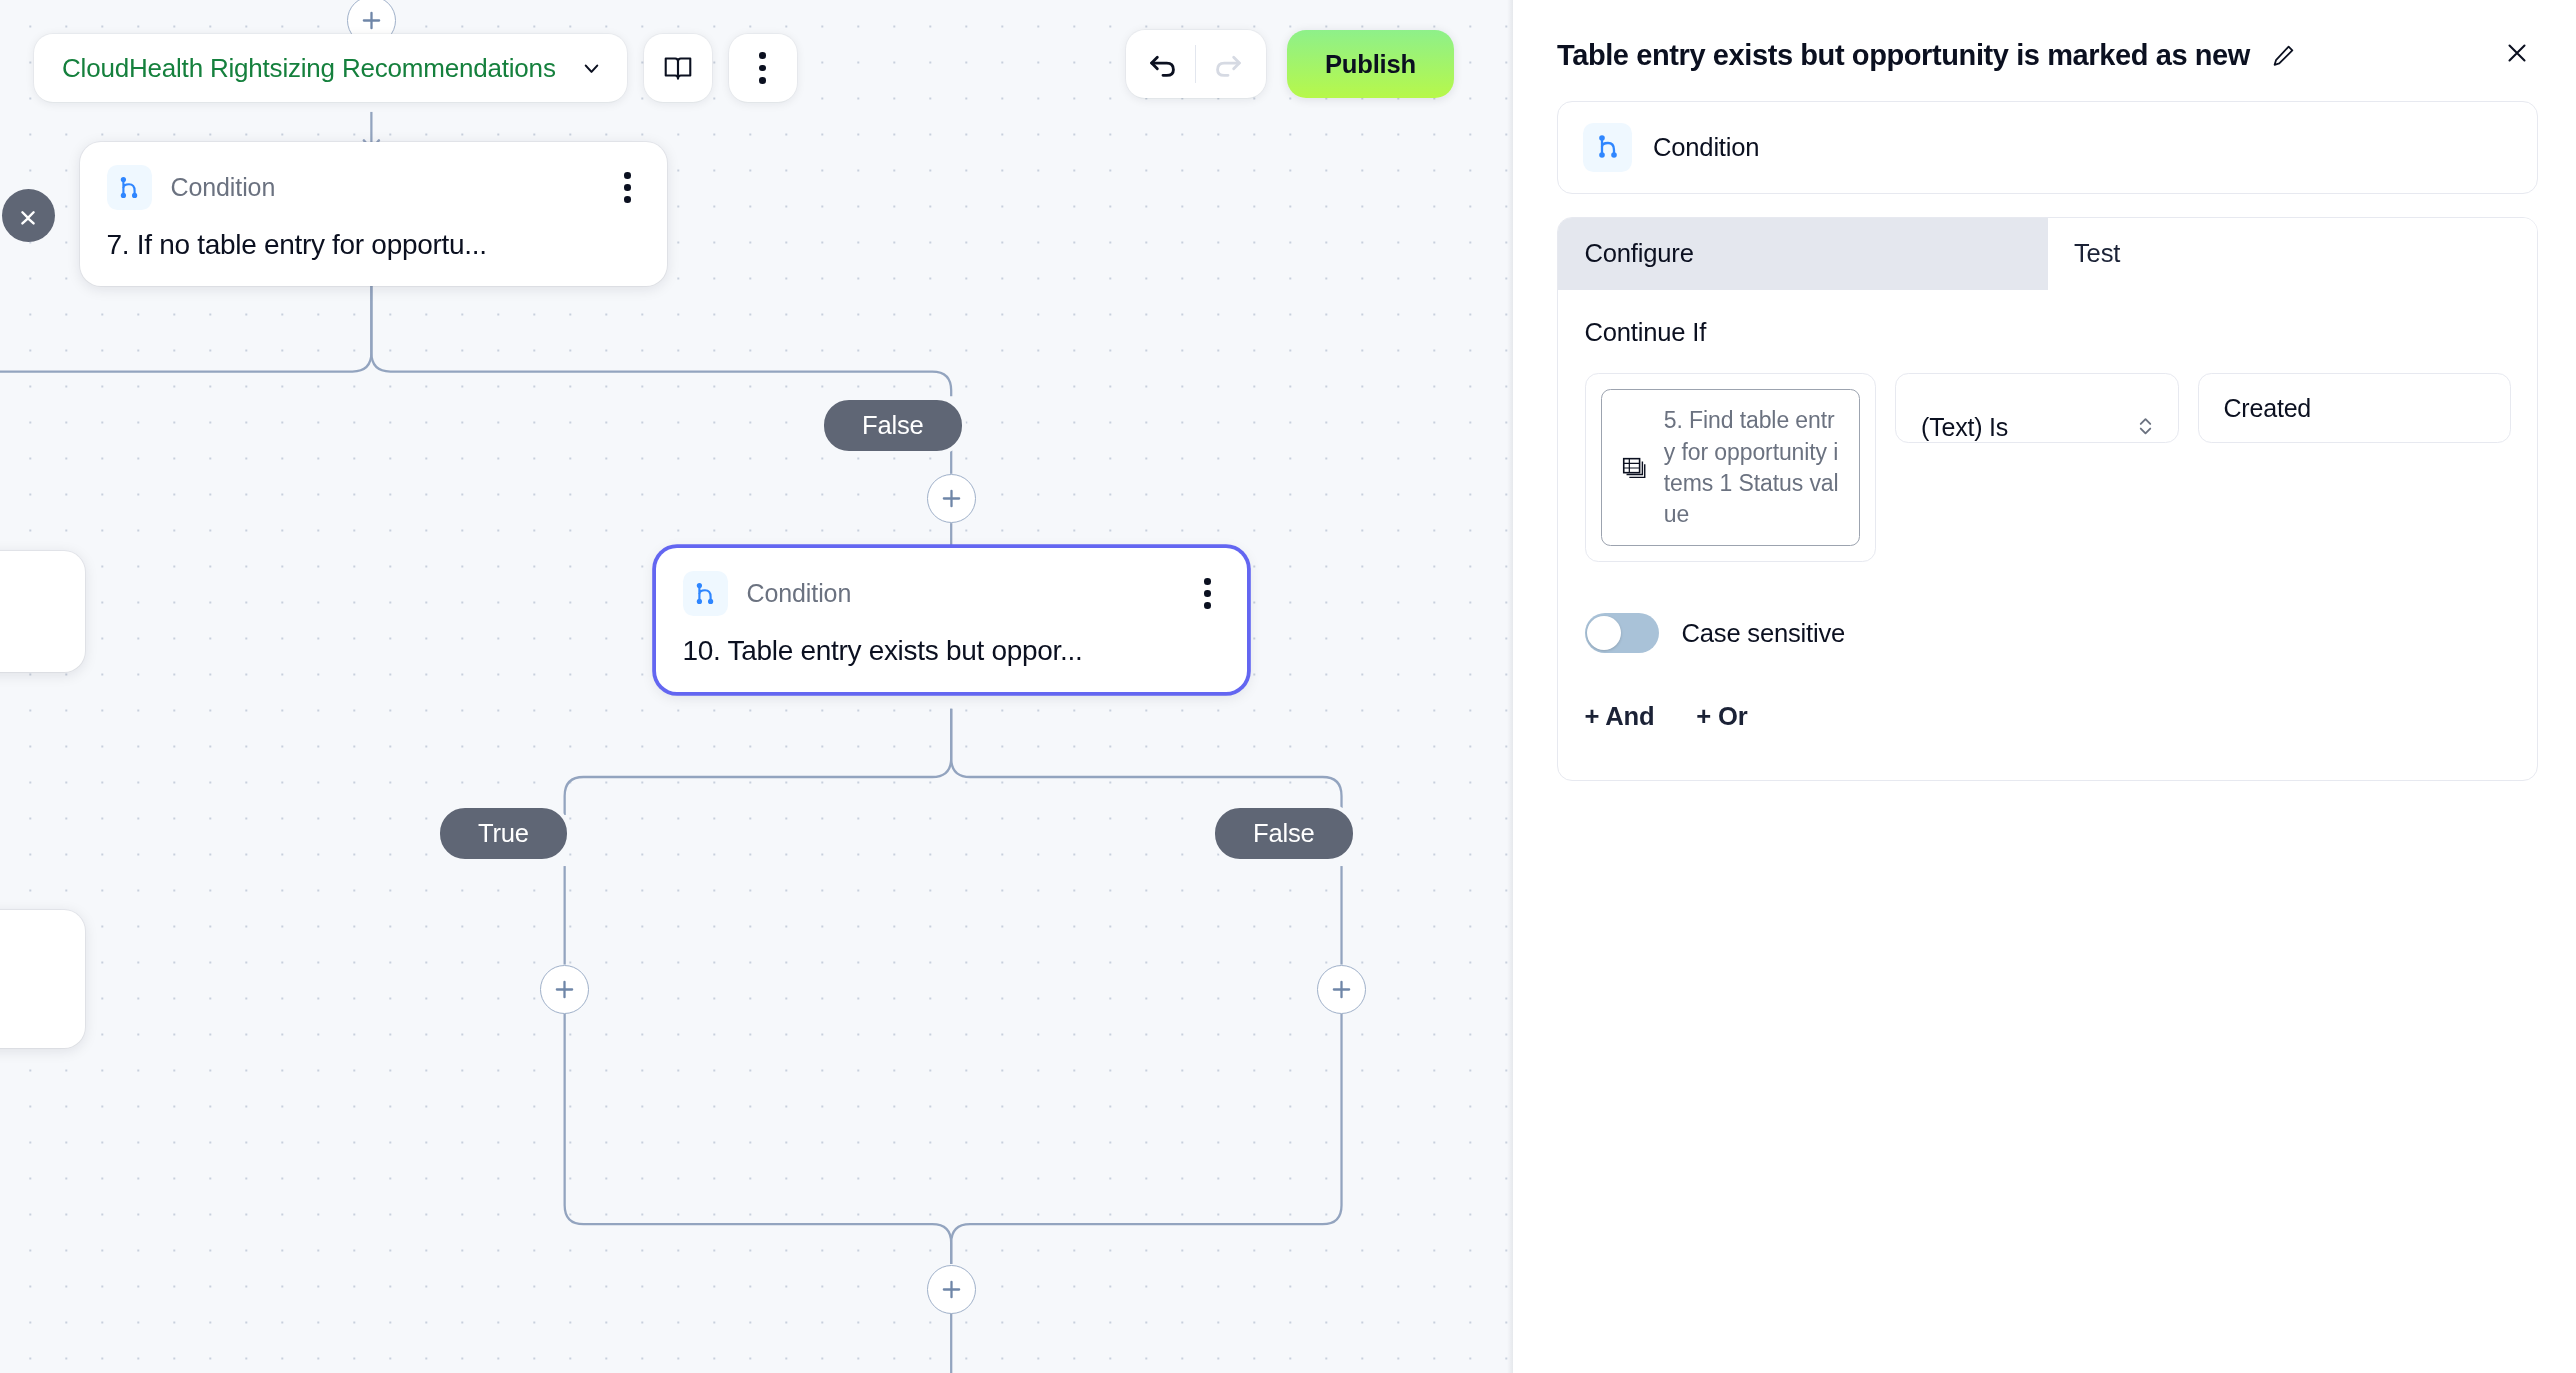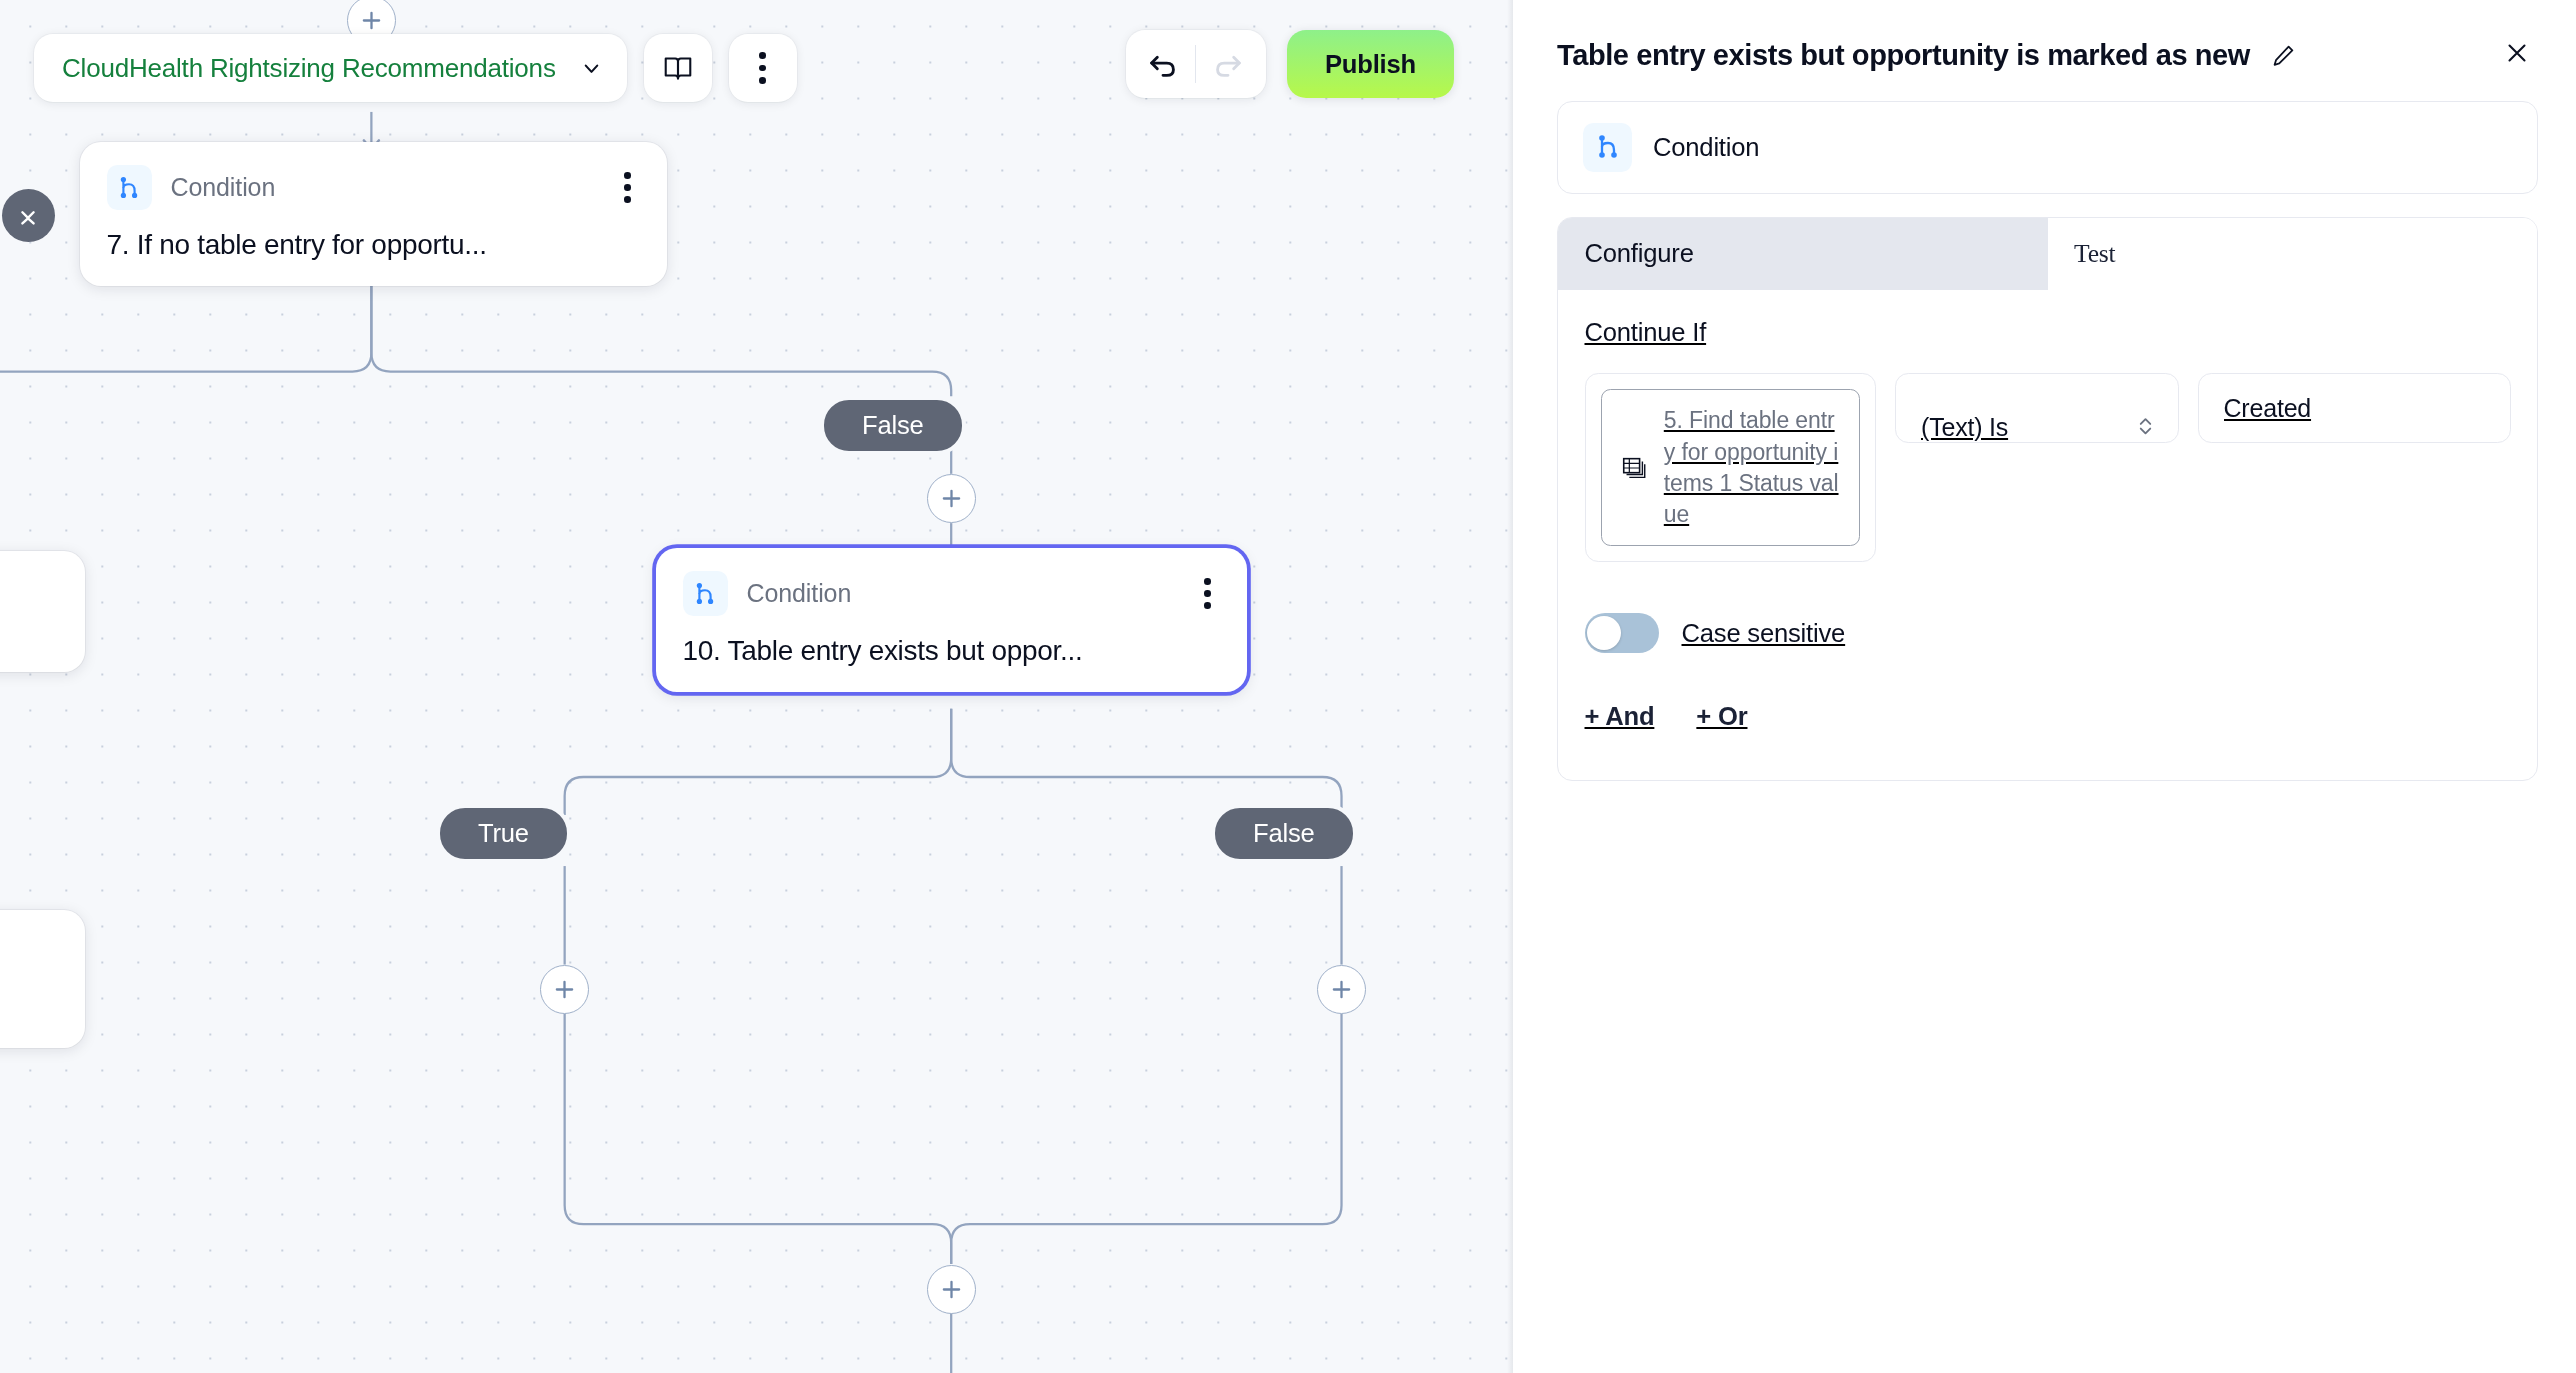--- a/index.html
+++ b/index.html
@@ -131,7 +131,7 @@
   .tab { flex: 1 1 50%; height: 72px; display: flex; align-items: center; padding-left: 26.5px;
          font-size: 25.6px; color: #0b1020; letter-spacing: -0.2px; cursor: pointer; background:#fff; }
   .tab.active { background: #e4e7ee; }
-  .tab.inactive { color: #1b2236; font-family: Liberation Serif, serif; }
+  .tab.inactive { color: #1b2236; }
 
   .panel-body { padding: 28px 26.5px 49px 26.5px; text-decoration: underline; }
   .section-label { font-size: 25.6px; color: #0b1020; letter-spacing: -0.2px; }

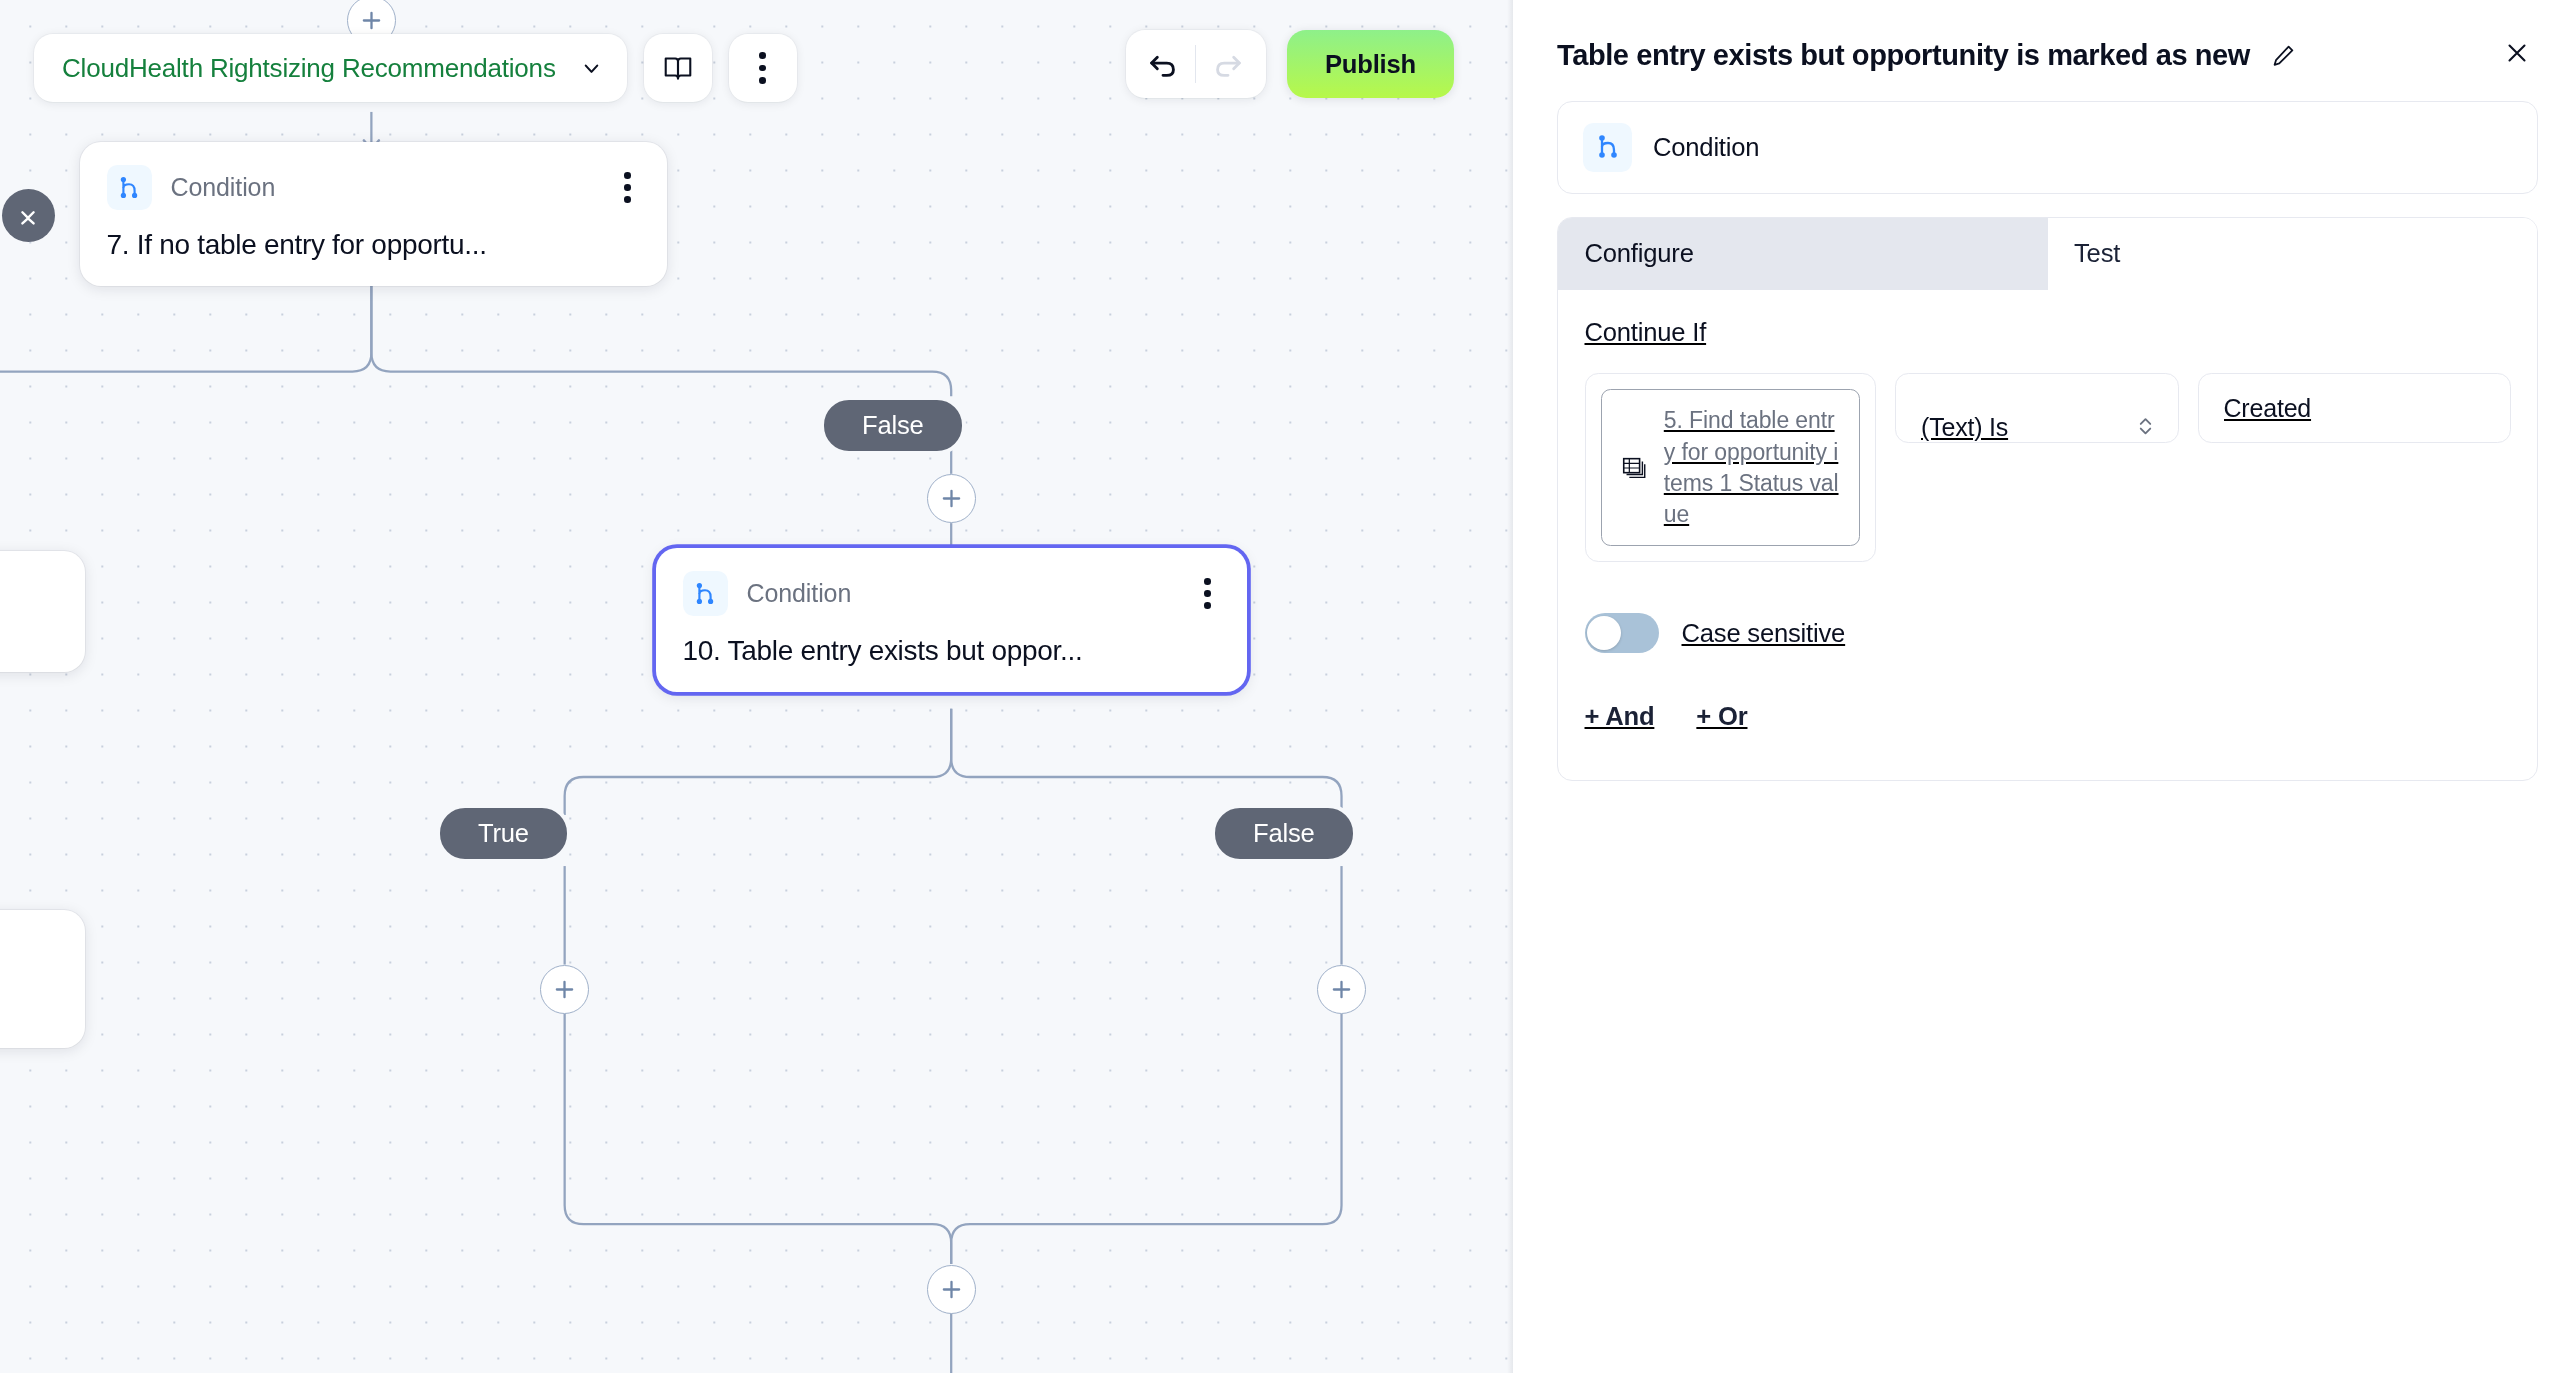--- a/index.html
+++ b/index.html
@@ -133,7 +133,7 @@
   .tab.active { background: #e4e7ee; }
   .tab.inactive { color: #1b2236; }
 
-  .panel-body { padding: 28px 26.5px 49px 26.5px; text-decoration: underline; }
+  .panel-body { padding: 28px 26.5px 49px 26.5px; }
   .section-label { font-size: 25.6px; color: #0b1020; letter-spacing: -0.2px; }
 
   .cond-row { display: flex; align-items: flex-start; gap: 19px; margin-top: 26.5px; }

